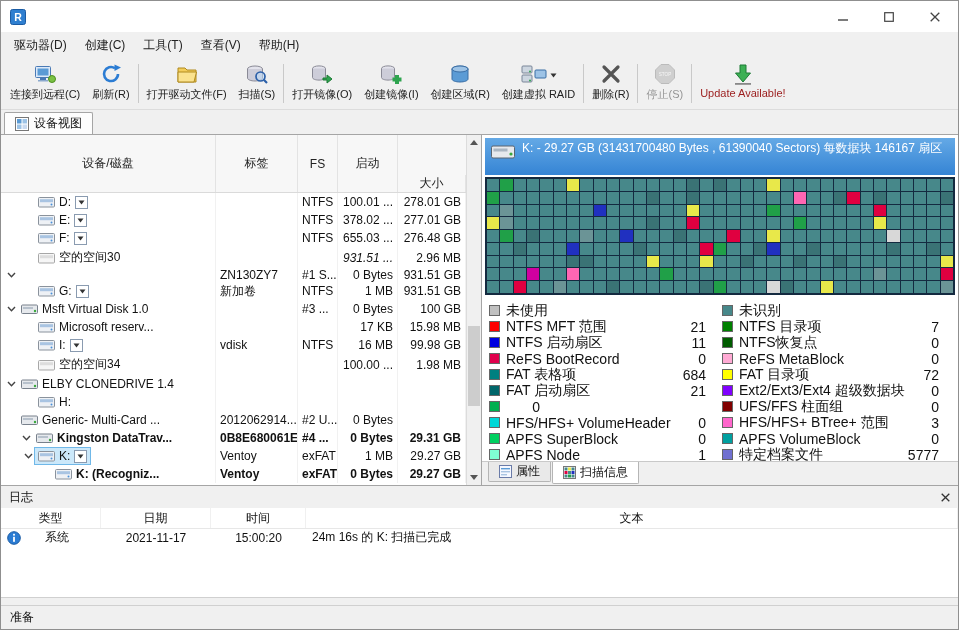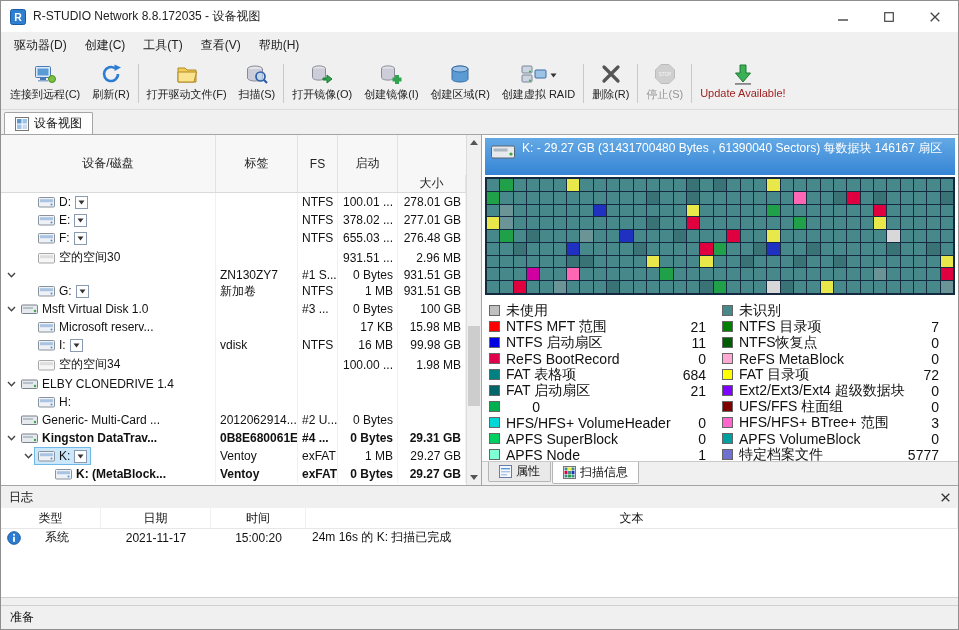--- a/index.html
+++ b/index.html
@@ -93,7 +93,6 @@
           <text x="8" y="12" font-size="10.5" font-weight="bold" fill="#fff" text-anchor="middle">R</text>
         </svg>
       </span>
-    <span class="title-text">R-STUDIO Network 8.8.172035 - 设备视图</span>
     <div class="win-controls">
       <div class="win-btn">
           <svg width="10" height="10">

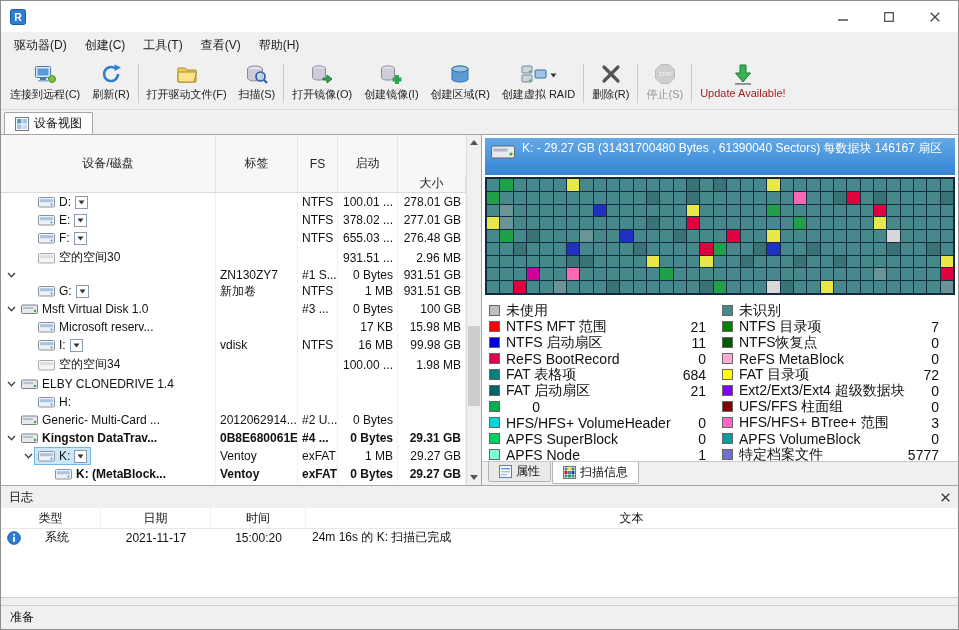--- a/index.html
+++ b/index.html
@@ -354,7 +354,7 @@
               </div>
               <div class="cell" style="width: 82px;"></div>
               <div class="cell" style="width: 40px;"></div>
-              <div class="cell num" style="width: 60px;">931.51 ...</div>
+              <div class="cell num" style="width: 60px; font-style: italic;">931.51 ...</div>
               <div class="cell num" style="width: 68px;">2.96 MB</div>
             </div>
             <div class="drow">

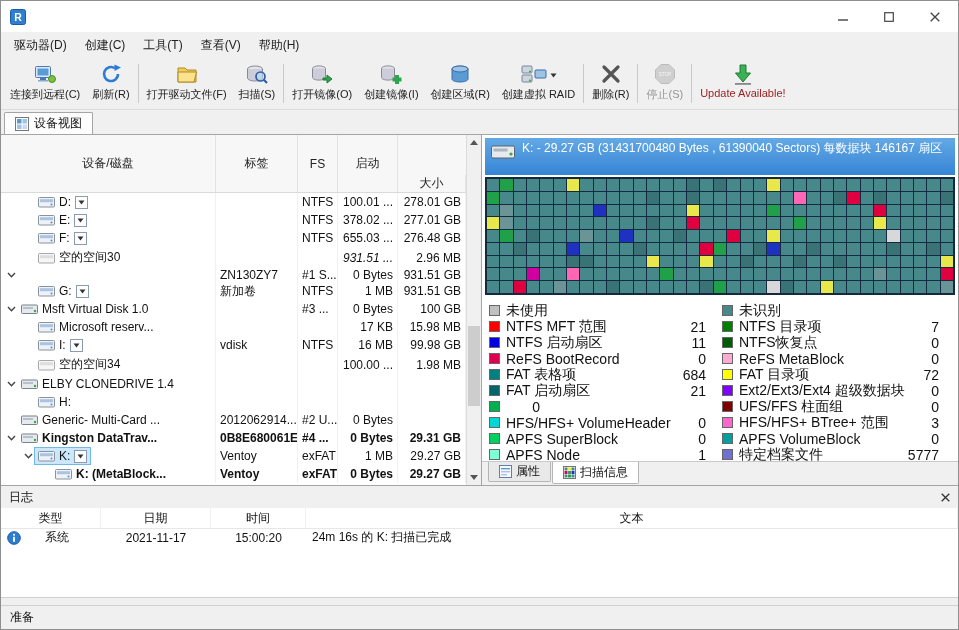--- a/index.html
+++ b/index.html
@@ -540,7 +540,7 @@
               <div class="cell num" style="width: 68px;"></div>
             </div>
             <div class="drow bold">
-              <div class="cell" style="width: 215px; padding-left: 5px;">
+              <div class="cell" style="width: 215px; padding-left: 20px;">
                 <span class="chev">
                   <svg width="9" height="6" viewBox="0 0 9 6">
                     <polyline points="1,1 4.5,4.7 8,1" fill="none" stroke="#444" stroke-width="1.4"></polyline>

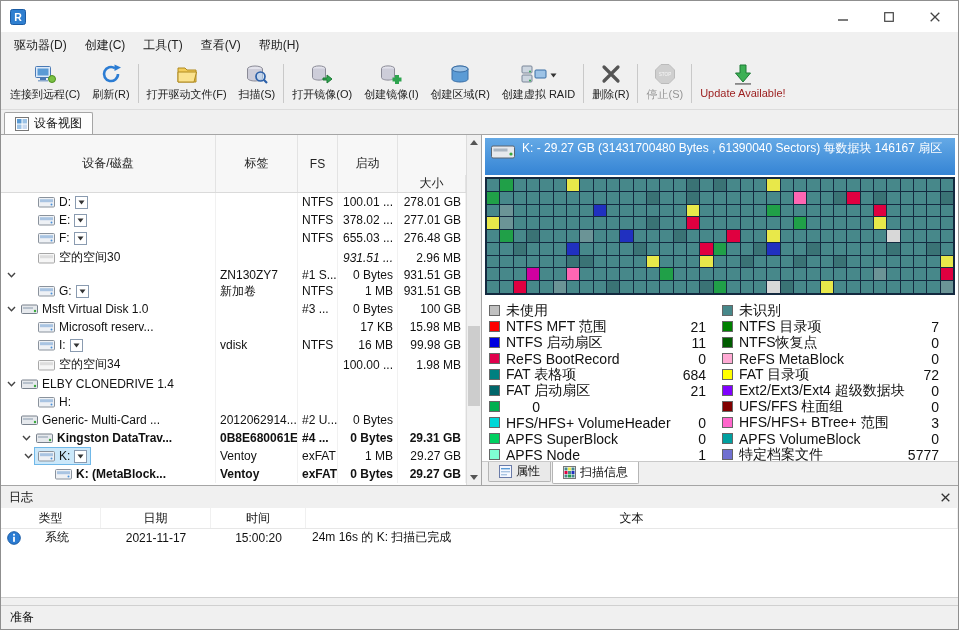--- a/index.html
+++ b/index.html
@@ -601,7 +601,7 @@
                       <circle cx="13.5" cy="8.6" r="1" fill="#4a90d9"></circle>
                     </svg>
                   </span>
-                  <span>K: (MetaBlock...</span>
+                  <span>K: (Recogniz...</span>
                 </span>
               </div>
               <div class="cell" style="width: 82px;">Ventoy</div>

